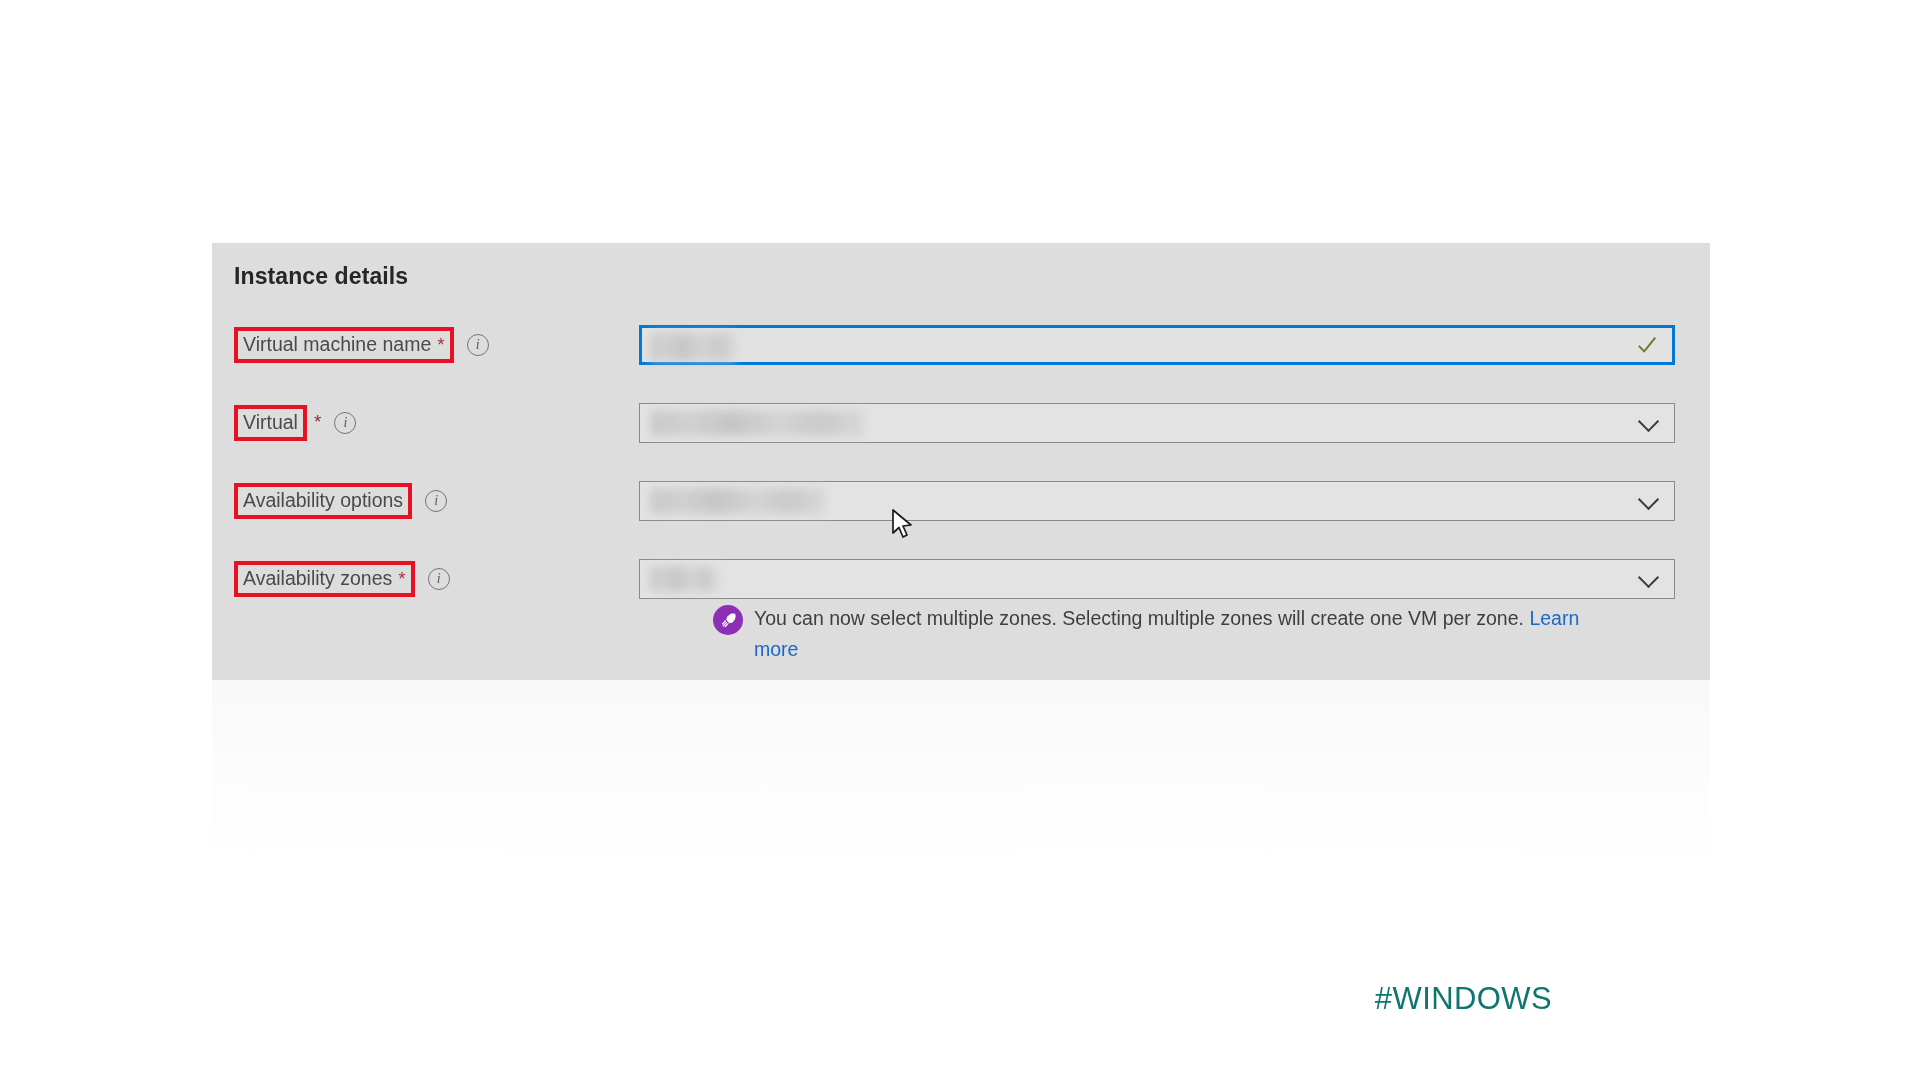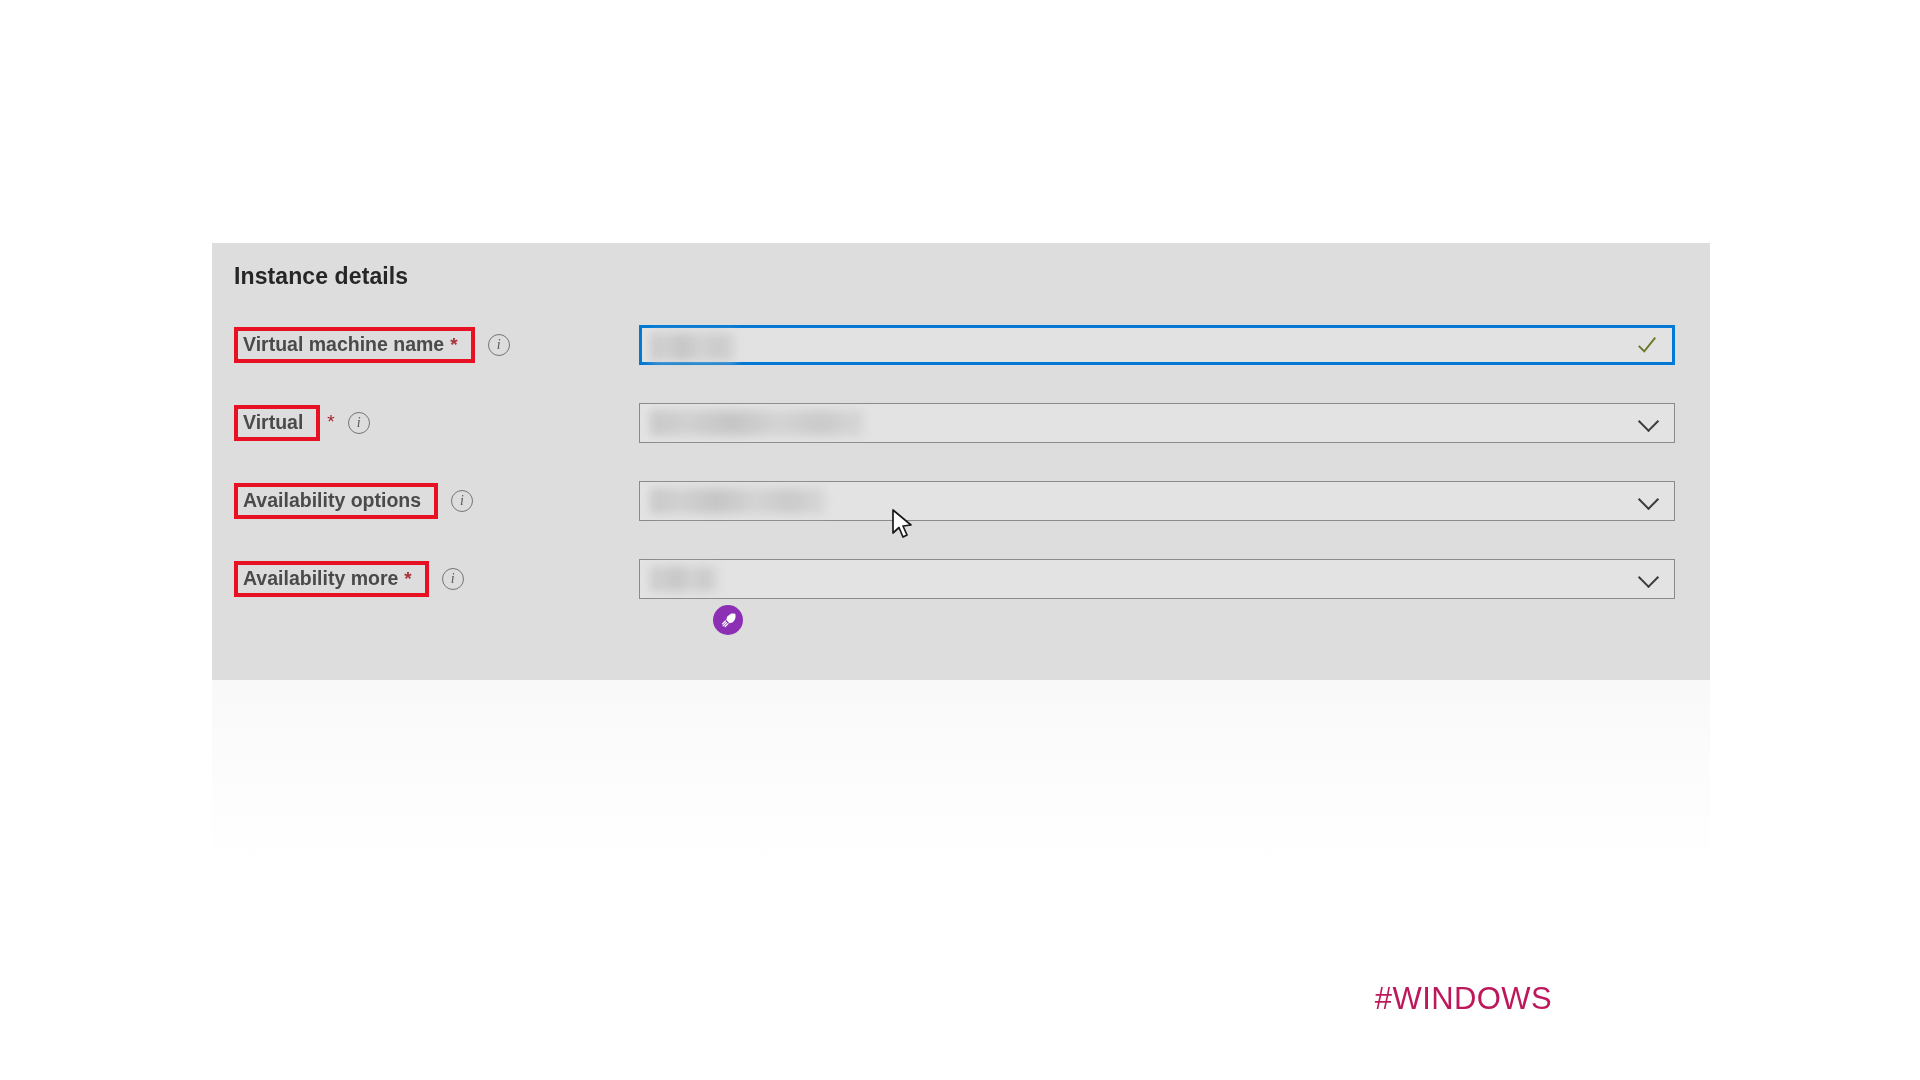--- a/index.html
+++ b/index.html
@@ -62,12 +62,11 @@
 
   .hl-box {
     border: 4px solid #e81123;
-    padding: 1px 13px 2px 5px;
+    padding: 1px 5px 2px 5px;
     display: inline-flex;
     align-items: center;
     background: transparent;
     line-height: 1;
-    font-weight: bold;
   }
   .lbl {
     font-size: 19.5px;

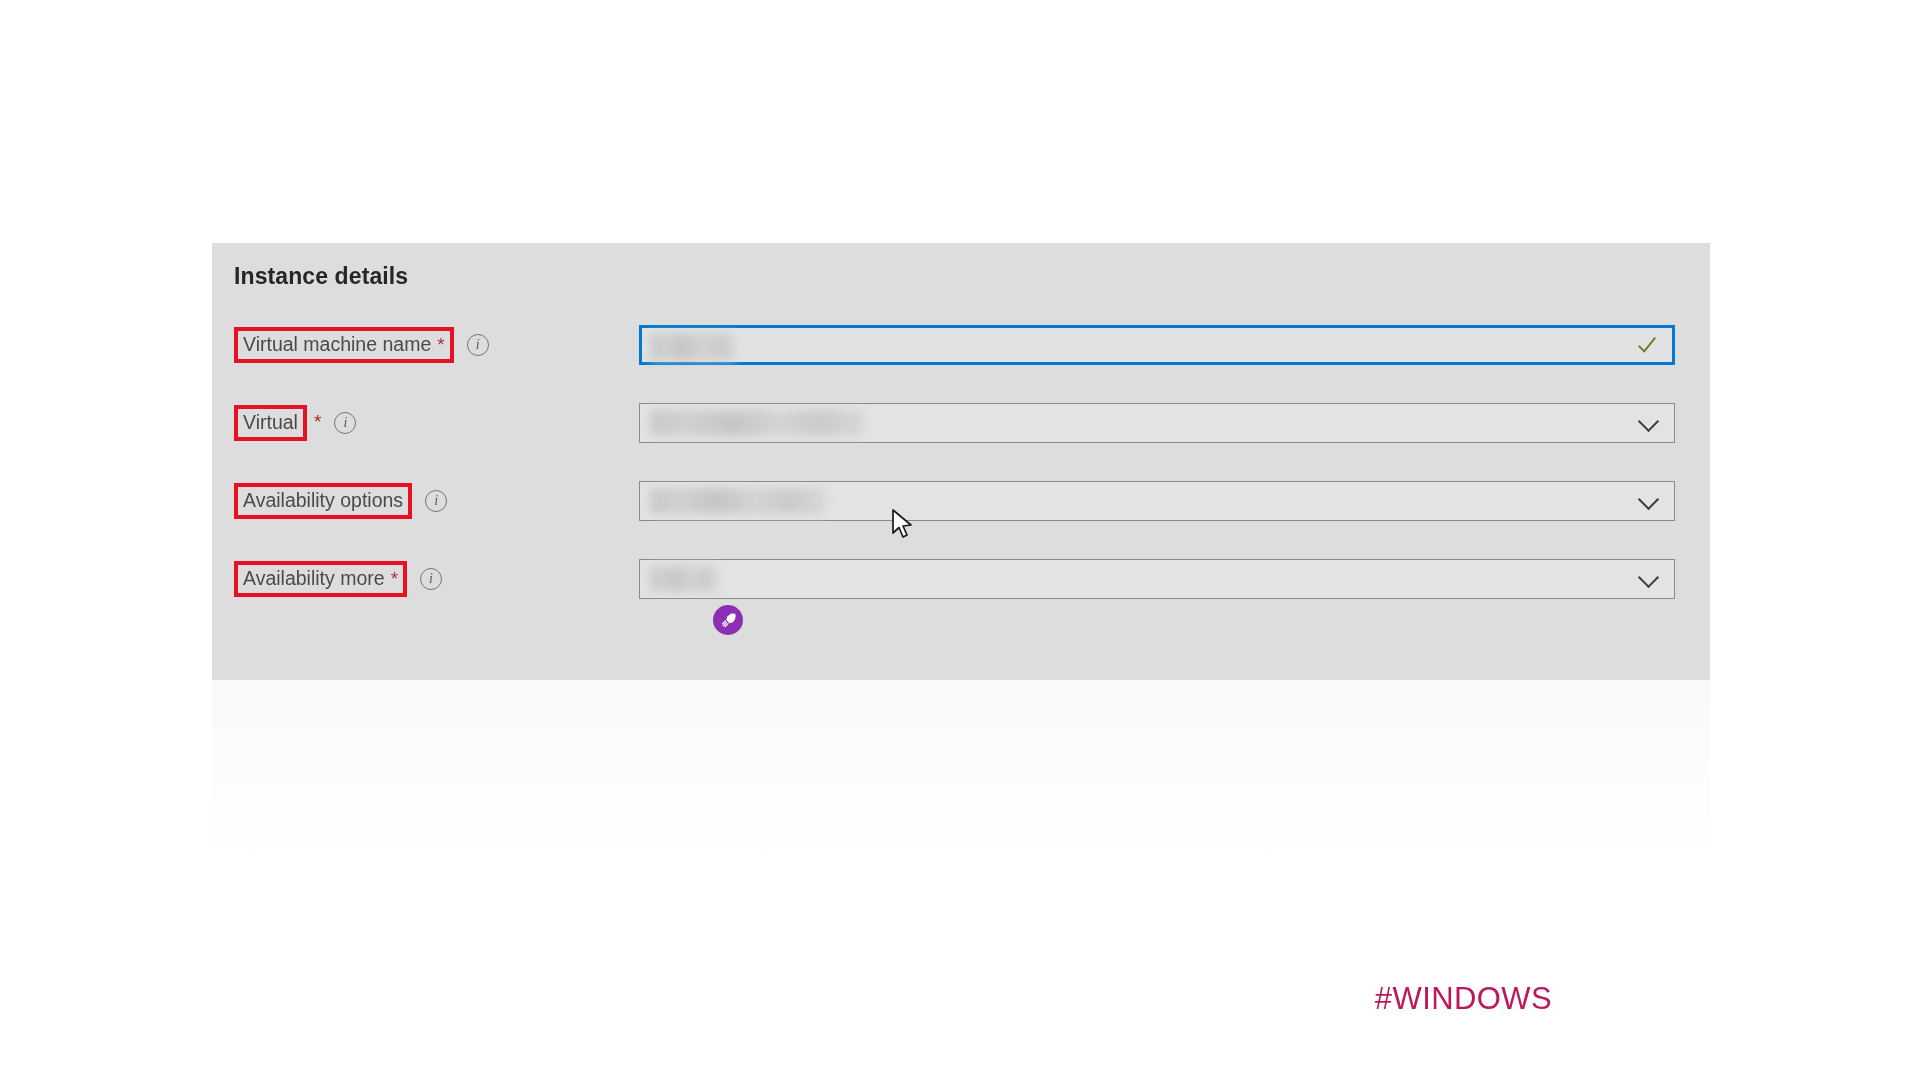--- a/index.html
+++ b/index.html
@@ -302,7 +302,7 @@
     <div class="row row-4">
       <div class="label-wrap">
         <span class="hl-box">
-          <span class="lbl">Availability more</span>
+          <span class="lbl">Availability zones</span>
           <span class="req-clip">*</span>
         </span>
         <span class="info-icon">i</span>

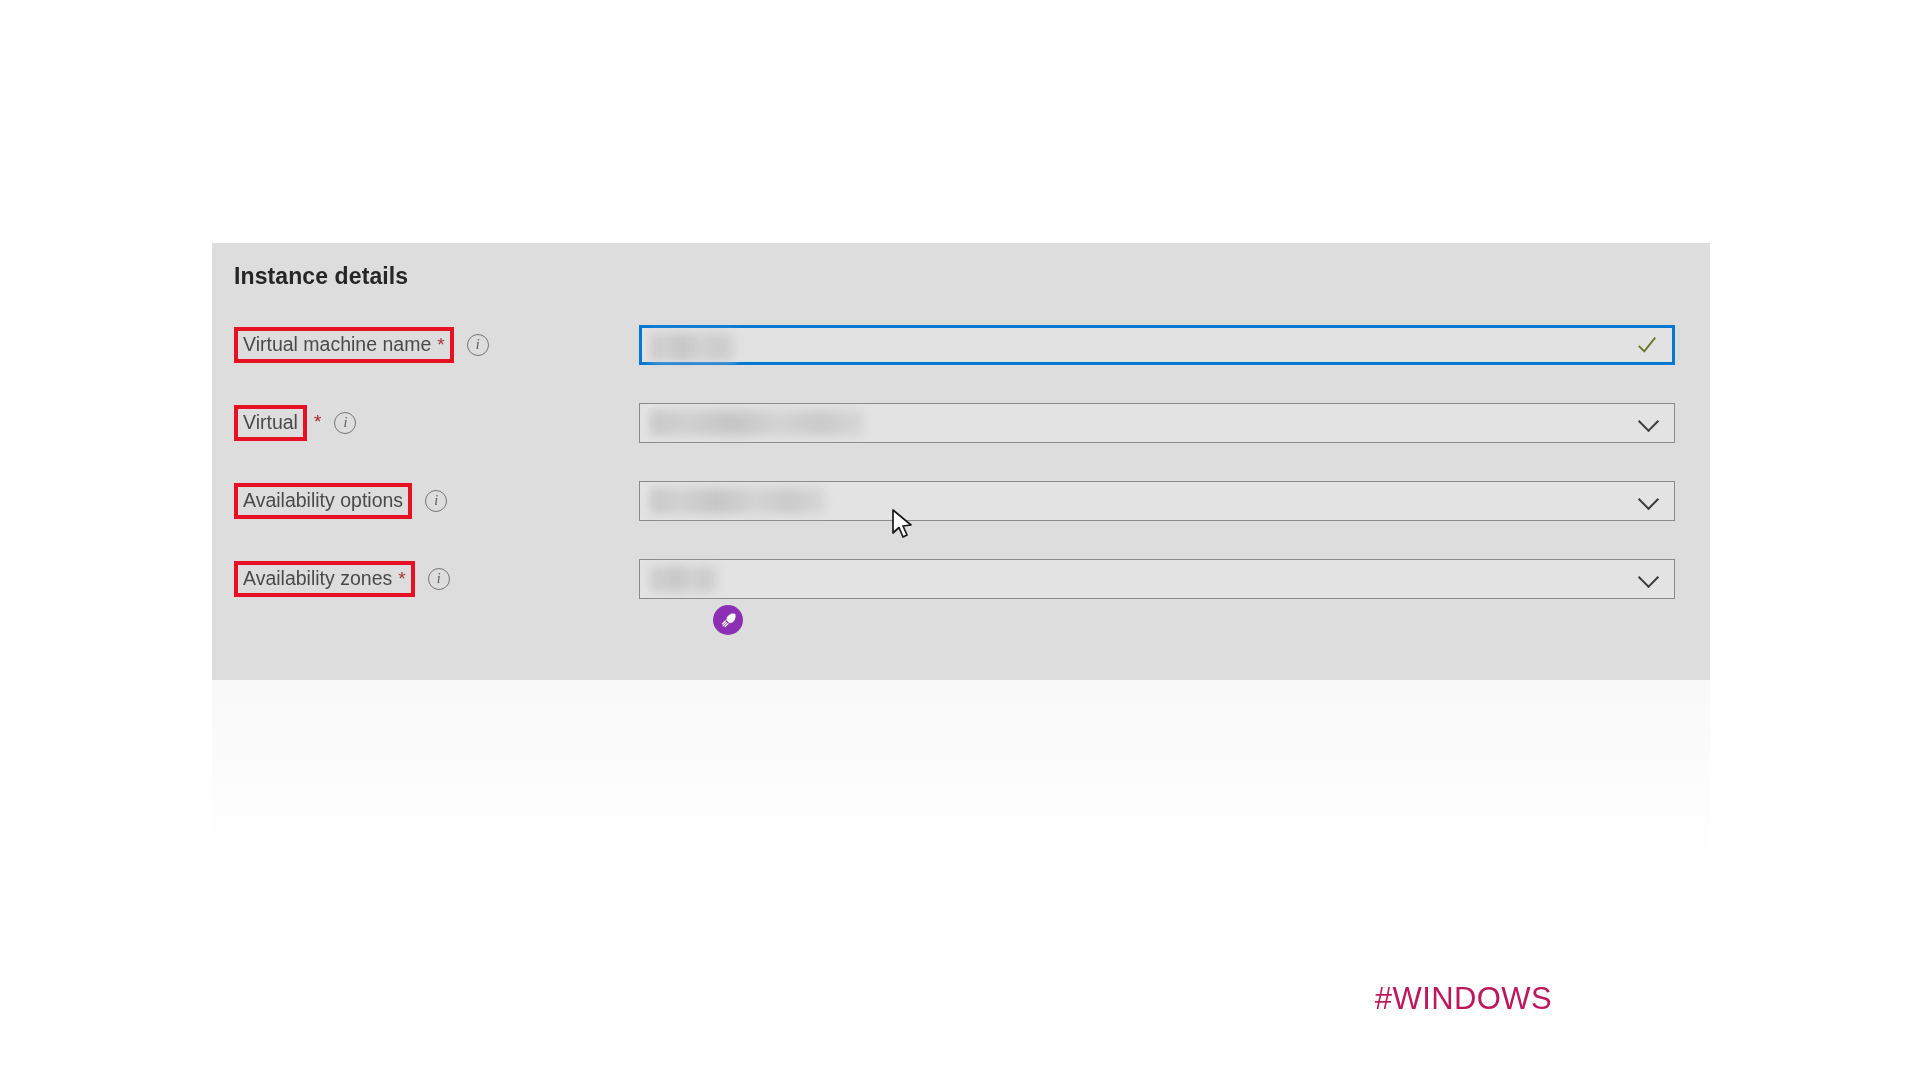--- a/index.html
+++ b/index.html
@@ -321,6 +321,7 @@
           <path d="M9.4 14.6 5.2 18.8M8 12.6 4.4 16.2M11.4 16 7.8 19.6" stroke="#ffffff" stroke-width="1.6" stroke-linecap="round"></path>
         </svg>
       </span>
+      <div class="banner-text"><span>You can now select multiple zones. Selecting multiple zones will create one VM per zone. </span><a class="learn-more" href="#">Learn more</a></div>
     </div>
   </div>
 

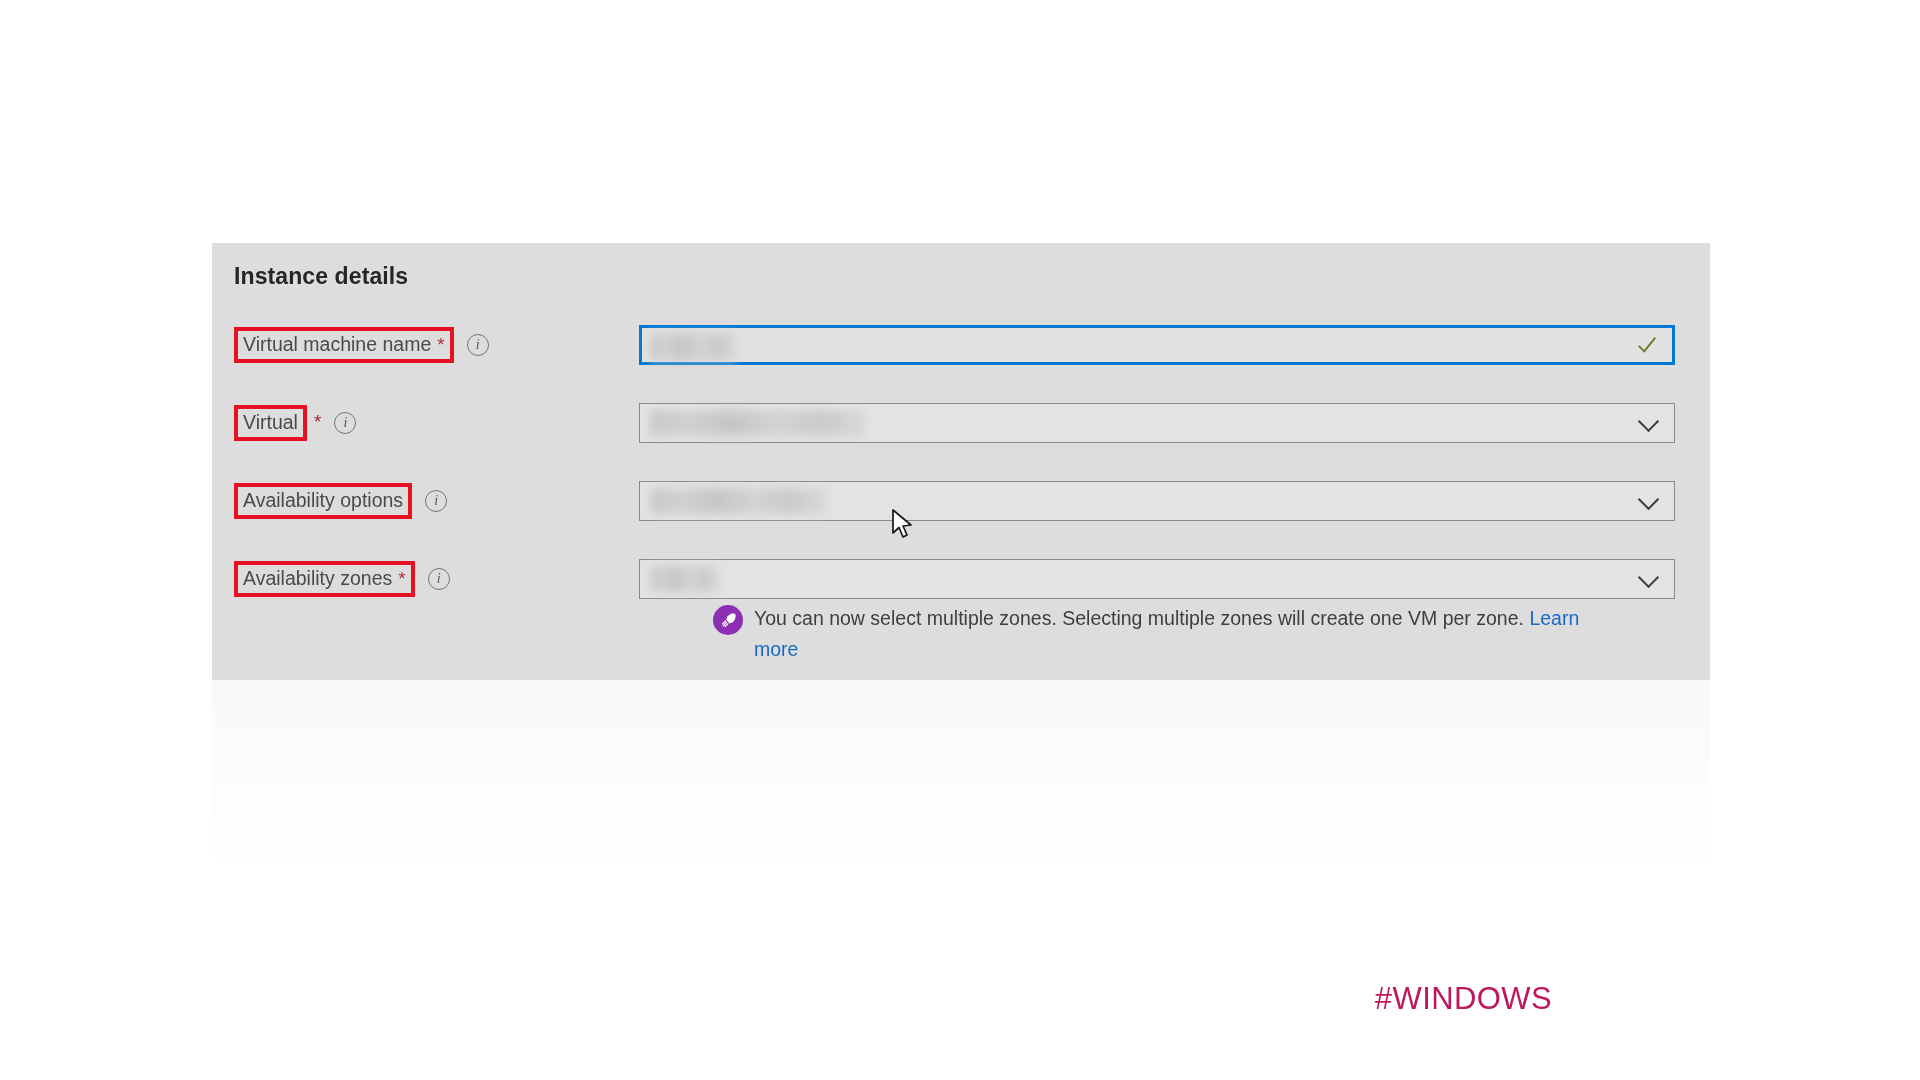--- a/index.html
+++ b/index.html
@@ -240,7 +240,7 @@
     bottom: 63px;
     font-size: 31px;
     font-weight: 500;
-    color: #be185d;
+    color: #0f766e;
     letter-spacing: .4px;
   }
 </style>

